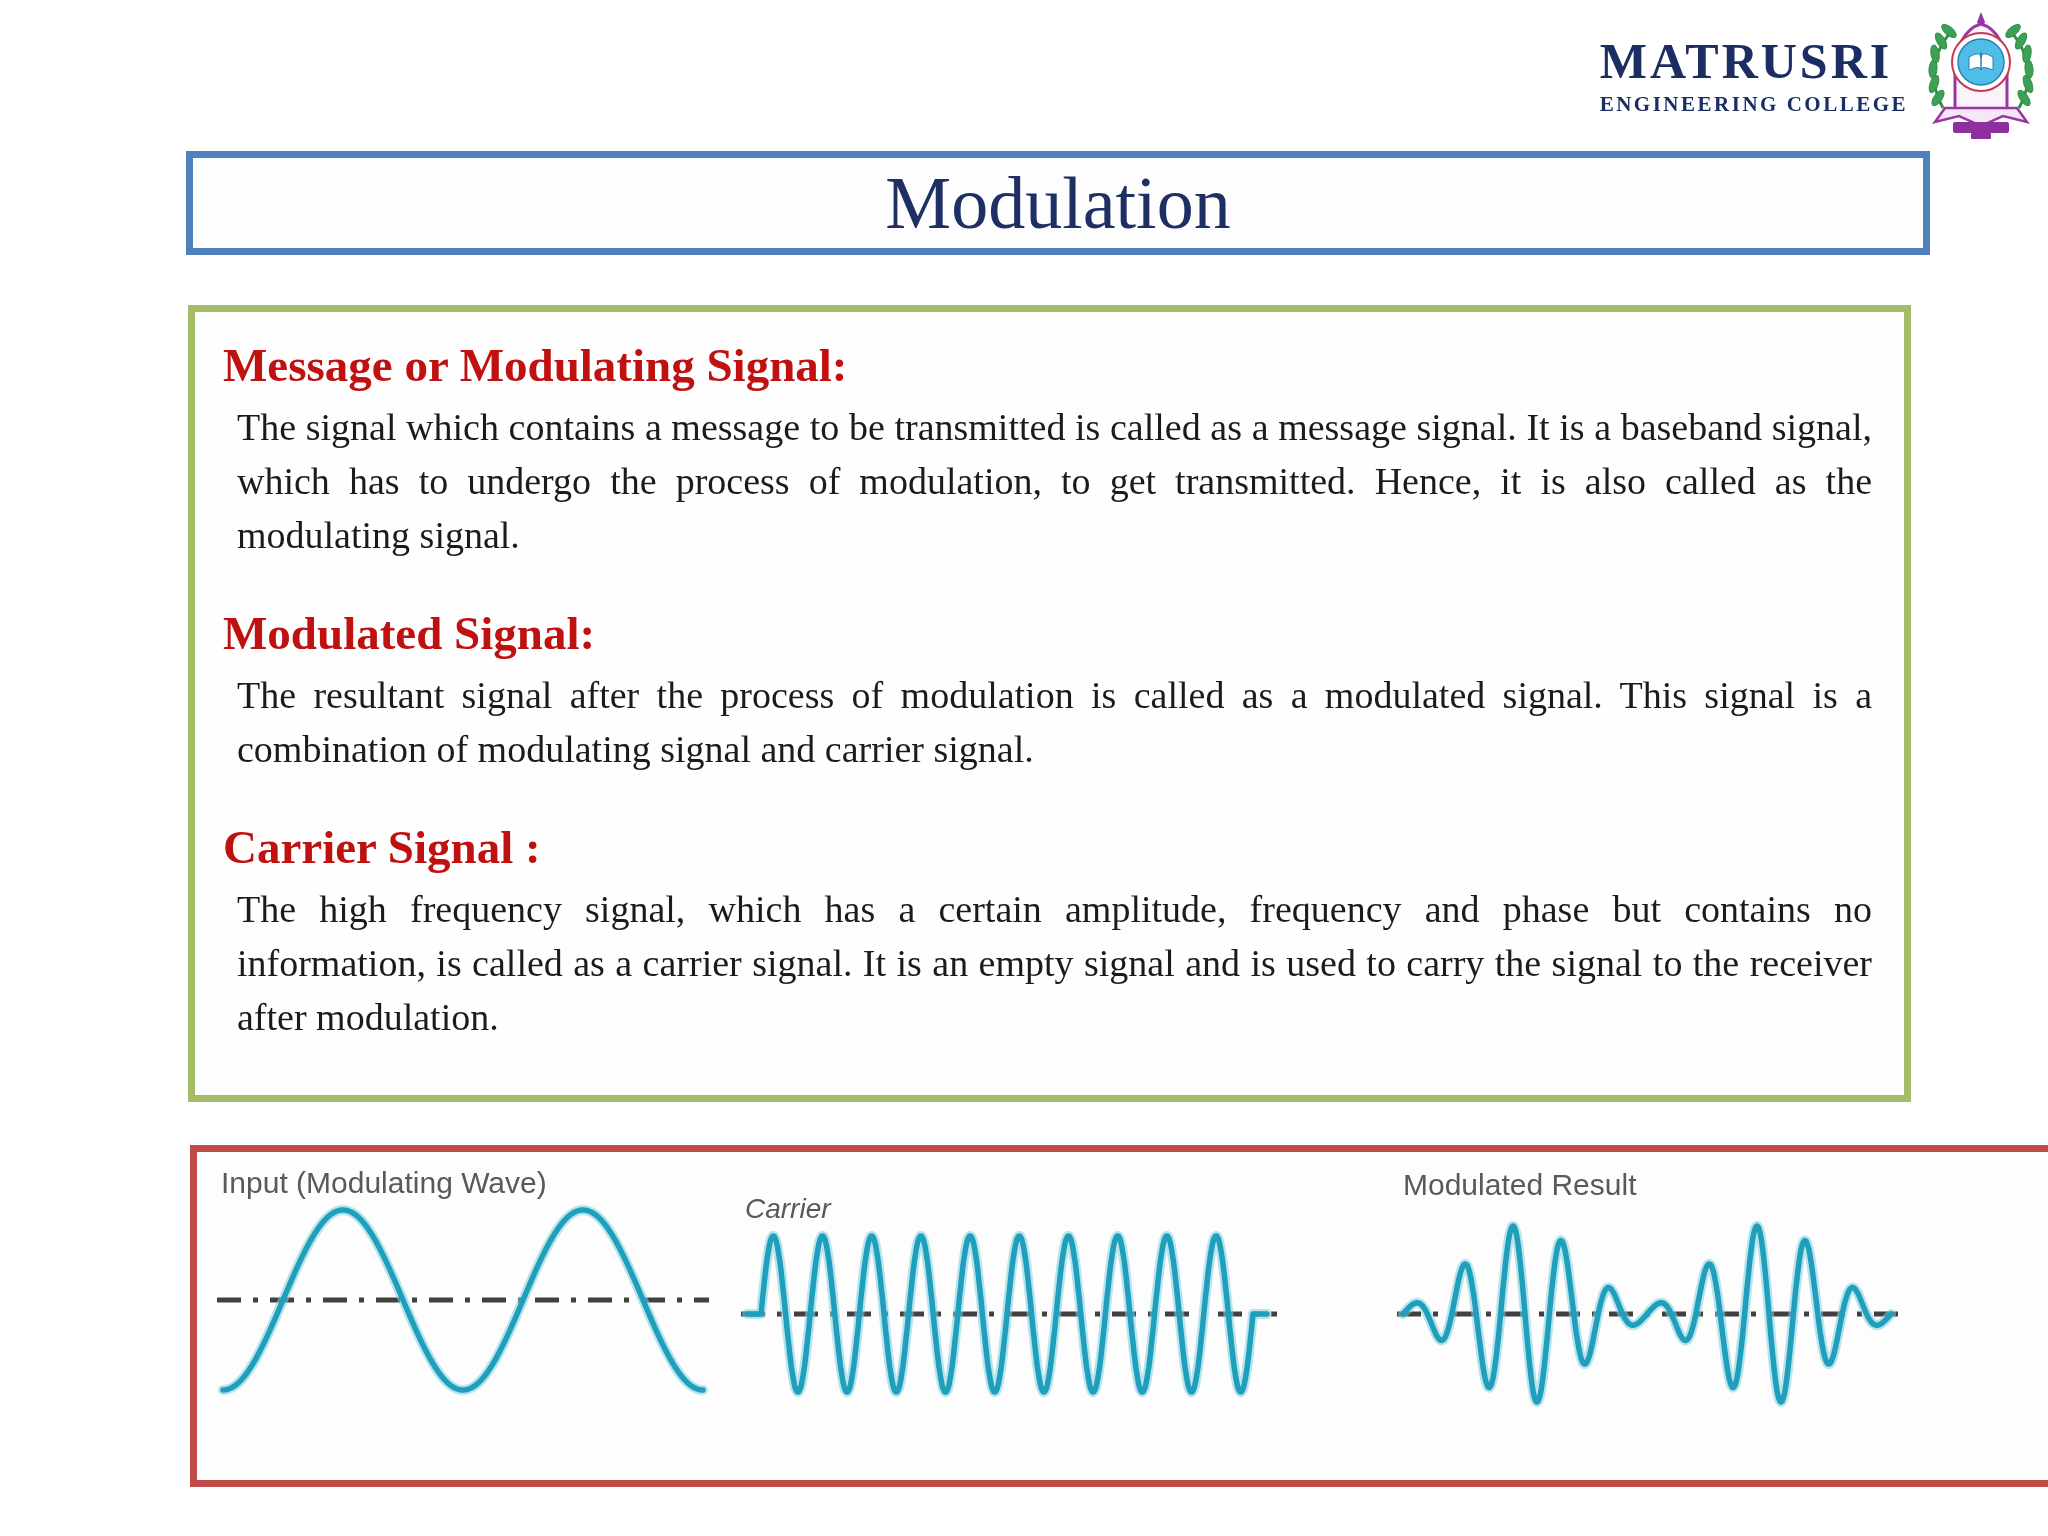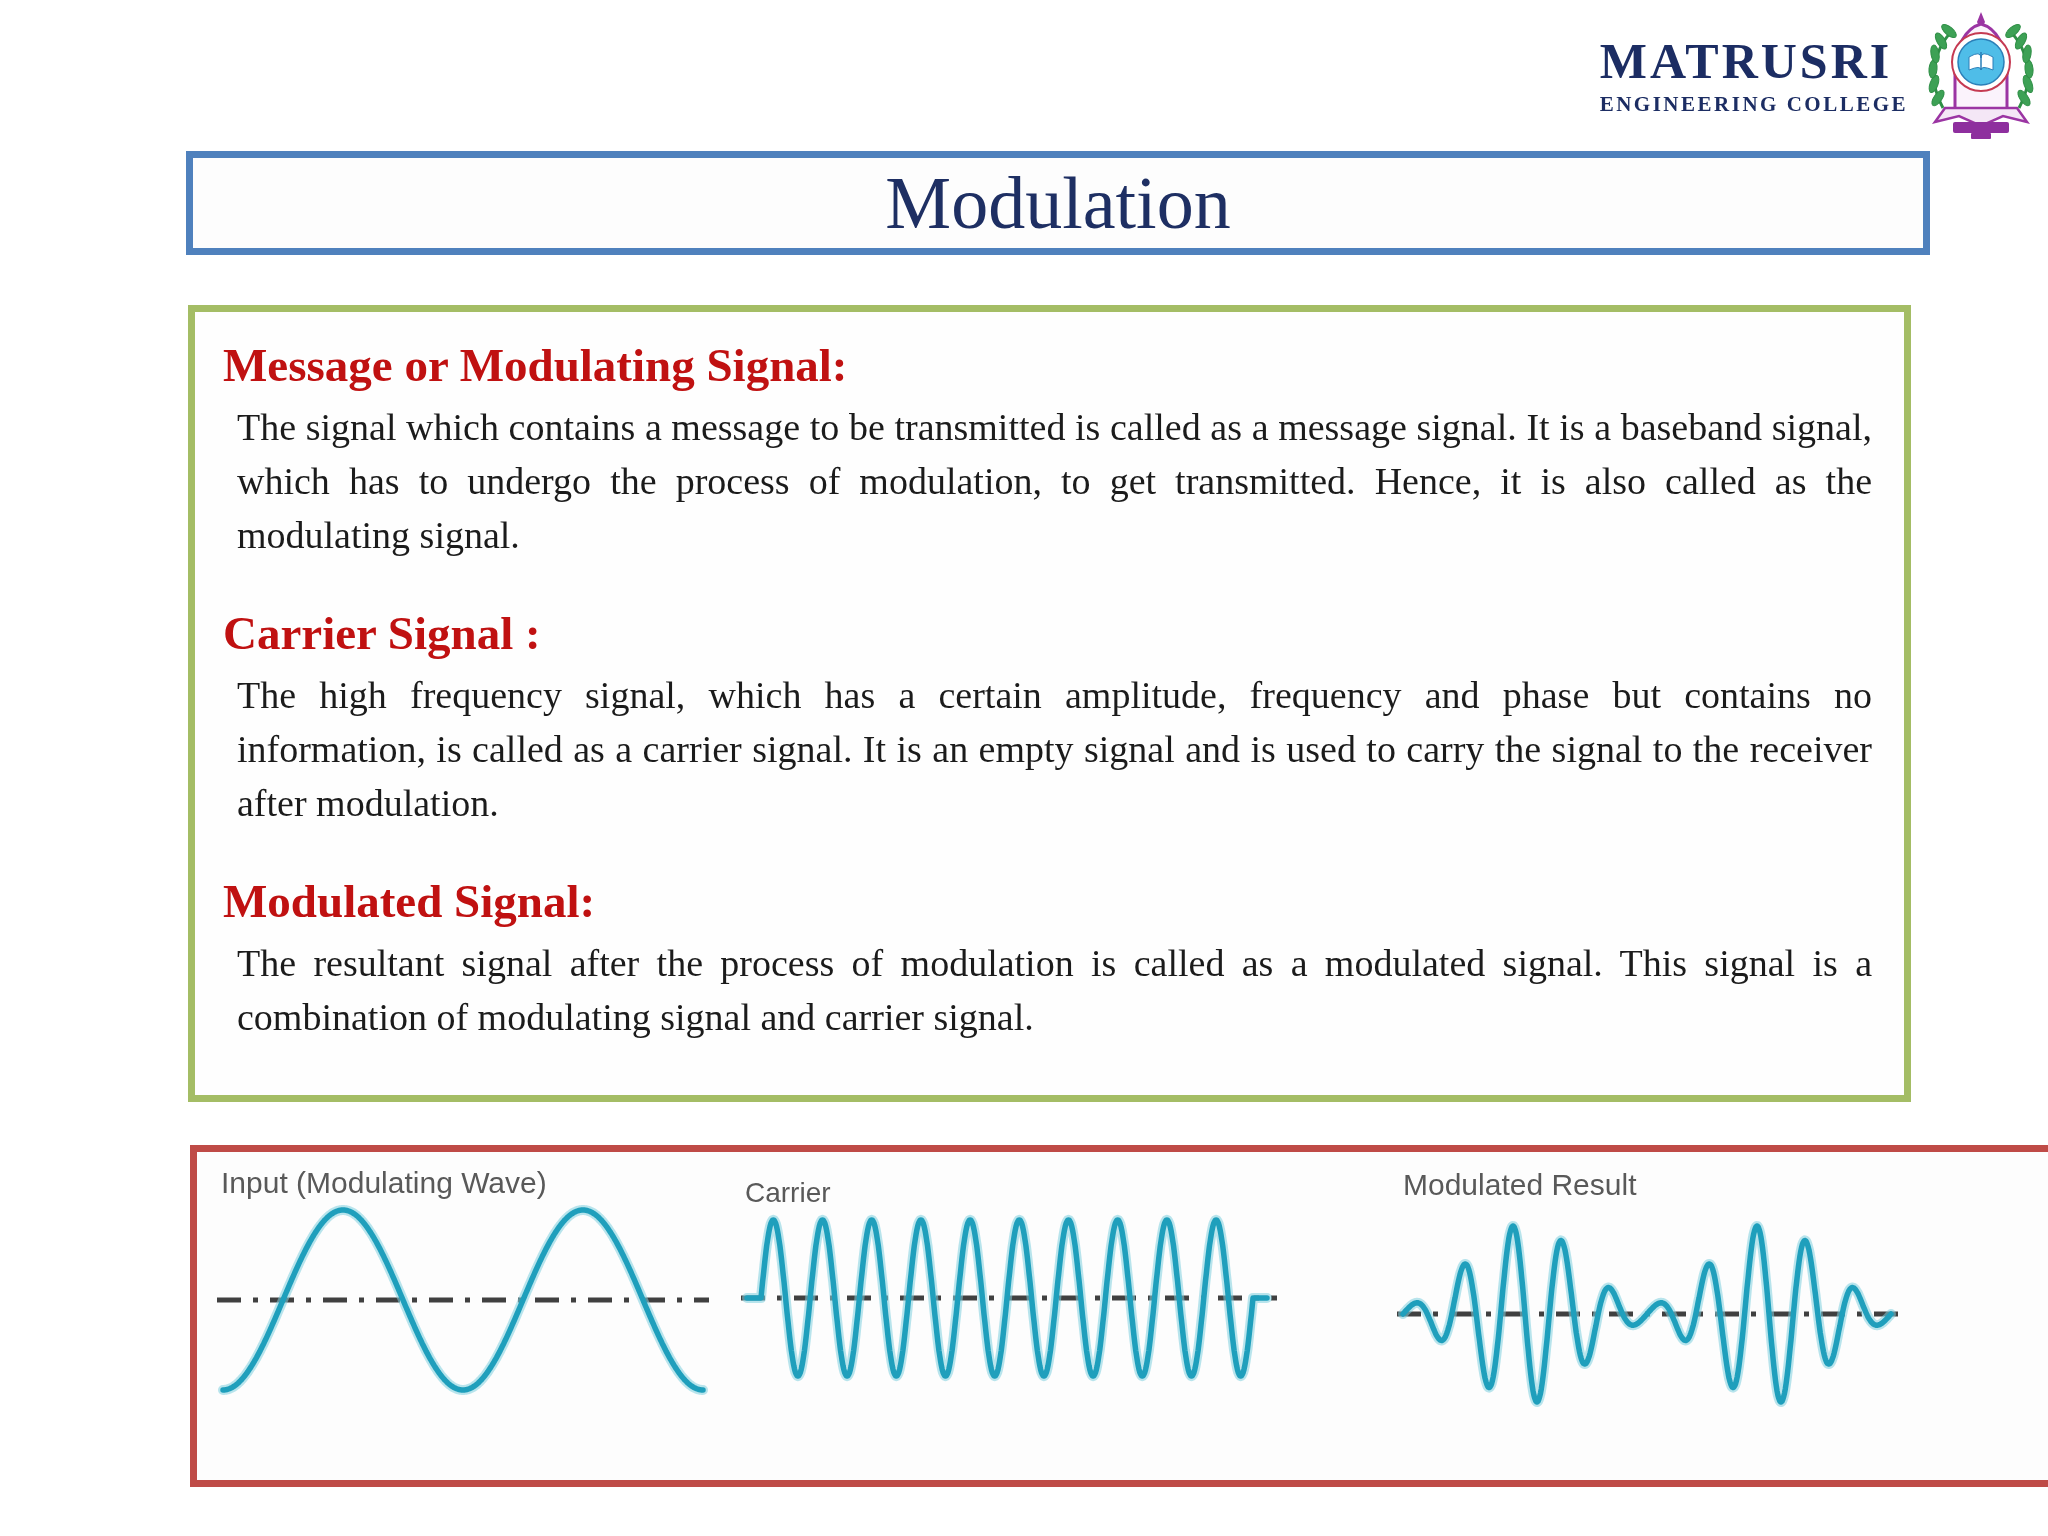--- a/index.html
+++ b/index.html
@@ -129,12 +129,12 @@
       <p>The signal which contains a message to be transmitted is called as  a message signal. It is a baseband signal, which has to undergo the  process of modulation, to get transmitted. Hence, it is also called as  the modulating signal.</p>
     </div>
     <div class="def-section">
+      <h2>Modulated Signal:</h2>
+      <p>The resultant signal after the process of modulation is called as  a modulated signal. This signal is a combination of modulating signal and  carrier signal.</p>
+    </div>
+    <div class="def-section">
       <h2>Carrier Signal :</h2>
       <p>The high frequency signal, which has a certain amplitude, frequency  and phase but contains no information, is called as a carrier signal. It  is an empty signal and is used to carry the signal to the receiver after  modulation.</p>
-    </div>
-    <div class="def-section">
-      <h2>Modulated Signal:</h2>
-      <p>The resultant signal after the process of modulation is called as  a modulated signal. This signal is a combination of modulating signal and  carrier signal.</p>
     </div>
   </section>
 

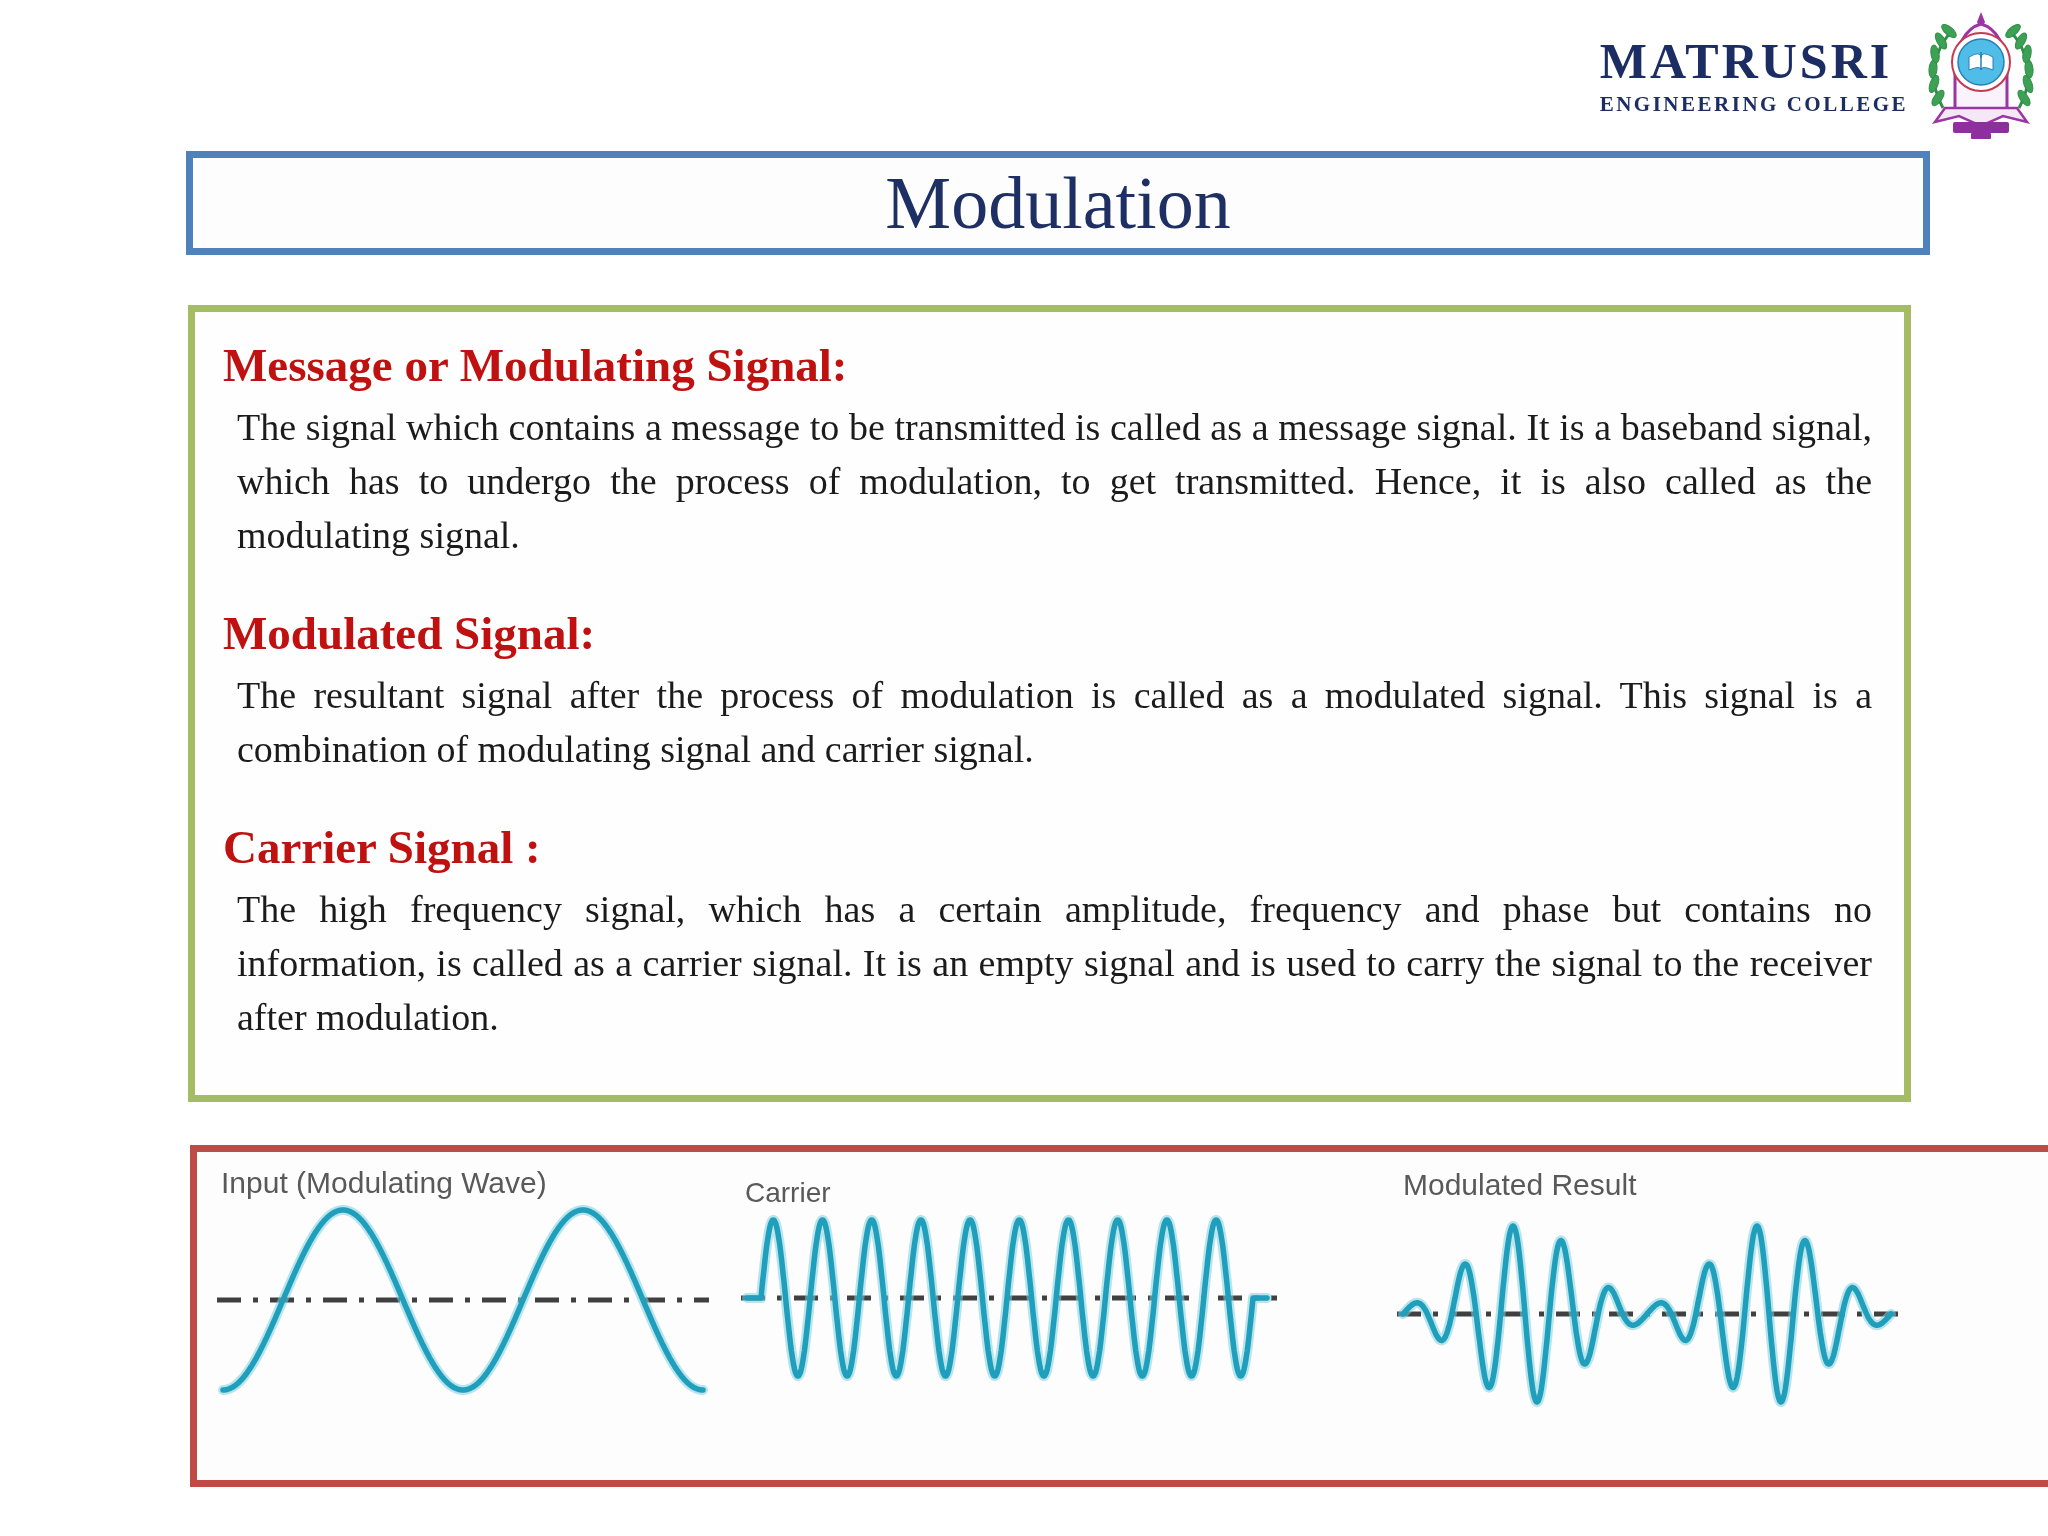--- a/index.html
+++ b/index.html
@@ -63,7 +63,7 @@
   }
   .wave-panel{position:absolute;top:0;}
   .panel-input{left:16px;top:14px;width:500px;}
-  .panel-carrier{left:540px;top:24px;width:552px;}
+  .panel-carrier{left:540px;top:40px;width:552px;font-style:italic;}
   .panel-modulated{left:1198px;top:16px;width:508px;}
   .wave-label{
     font-family:"Liberation Sans", sans-serif;

